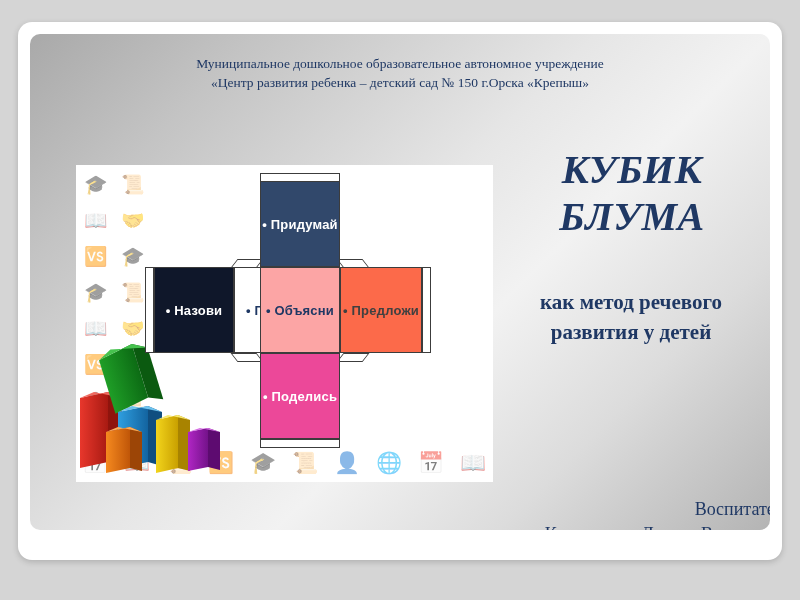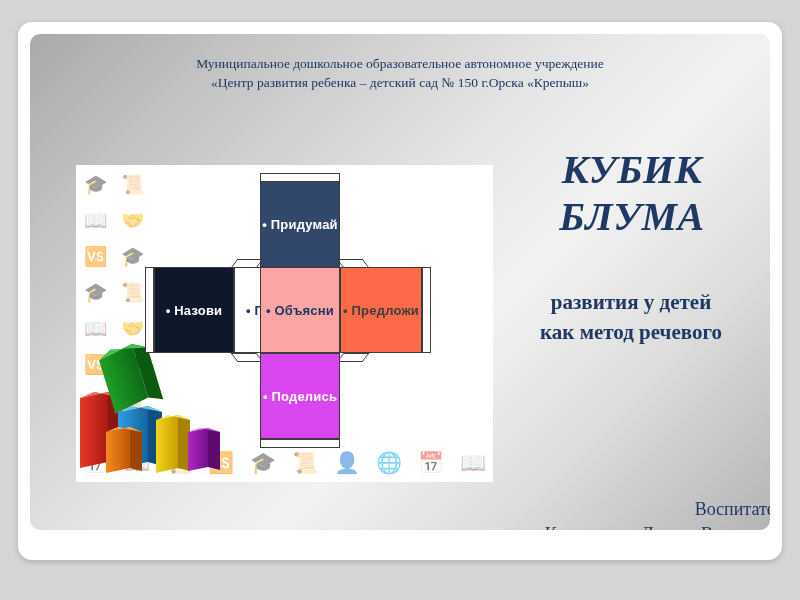--- a/index.html
+++ b/index.html
@@ -235,8 +235,8 @@
     </div>
 
     <div class="subtitle">
+      <div>как метод речевого</div>
       <div>развития у детей</div>
-      <div>как метод речевого</div>
     </div>
 
     <div class="author">

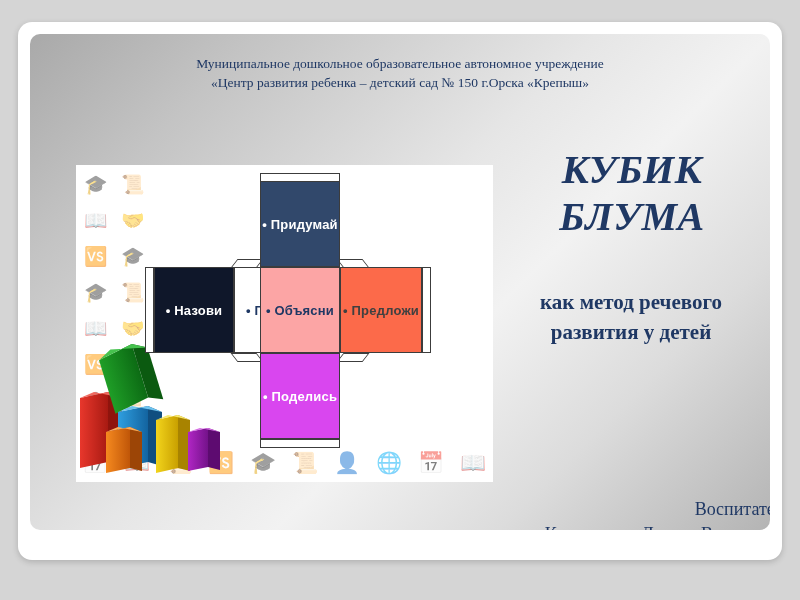--- a/index.html
+++ b/index.html
@@ -62,7 +62,7 @@
   .f-front {left:80px; top:92px;  width:82px;height:86px; background:#ffffff;color:#1f3864;}
   .f-mid   {left:106px;top:92px;  width:80px;height:86px; background:#fca5a5;color:#1f3864;border-color:#3c3c3c;}
   .f-right {left:186px;top:92px;  width:82px;height:86px; background:#fc6a4a;color:#404040;}
-  .f-bottom{left:106px;top:178px; width:80px;height:86px; background:#d946ef;color:#ffffff;}
+  .f-bottom{left:106px;top:178px; width:80px;height:86px; background:#ec4899;color:#ffffff;}
 
   
   .tab{position:absolute;background:#ffffff;border:1.4px solid #3c3c3c;box-sizing:border-box;}

